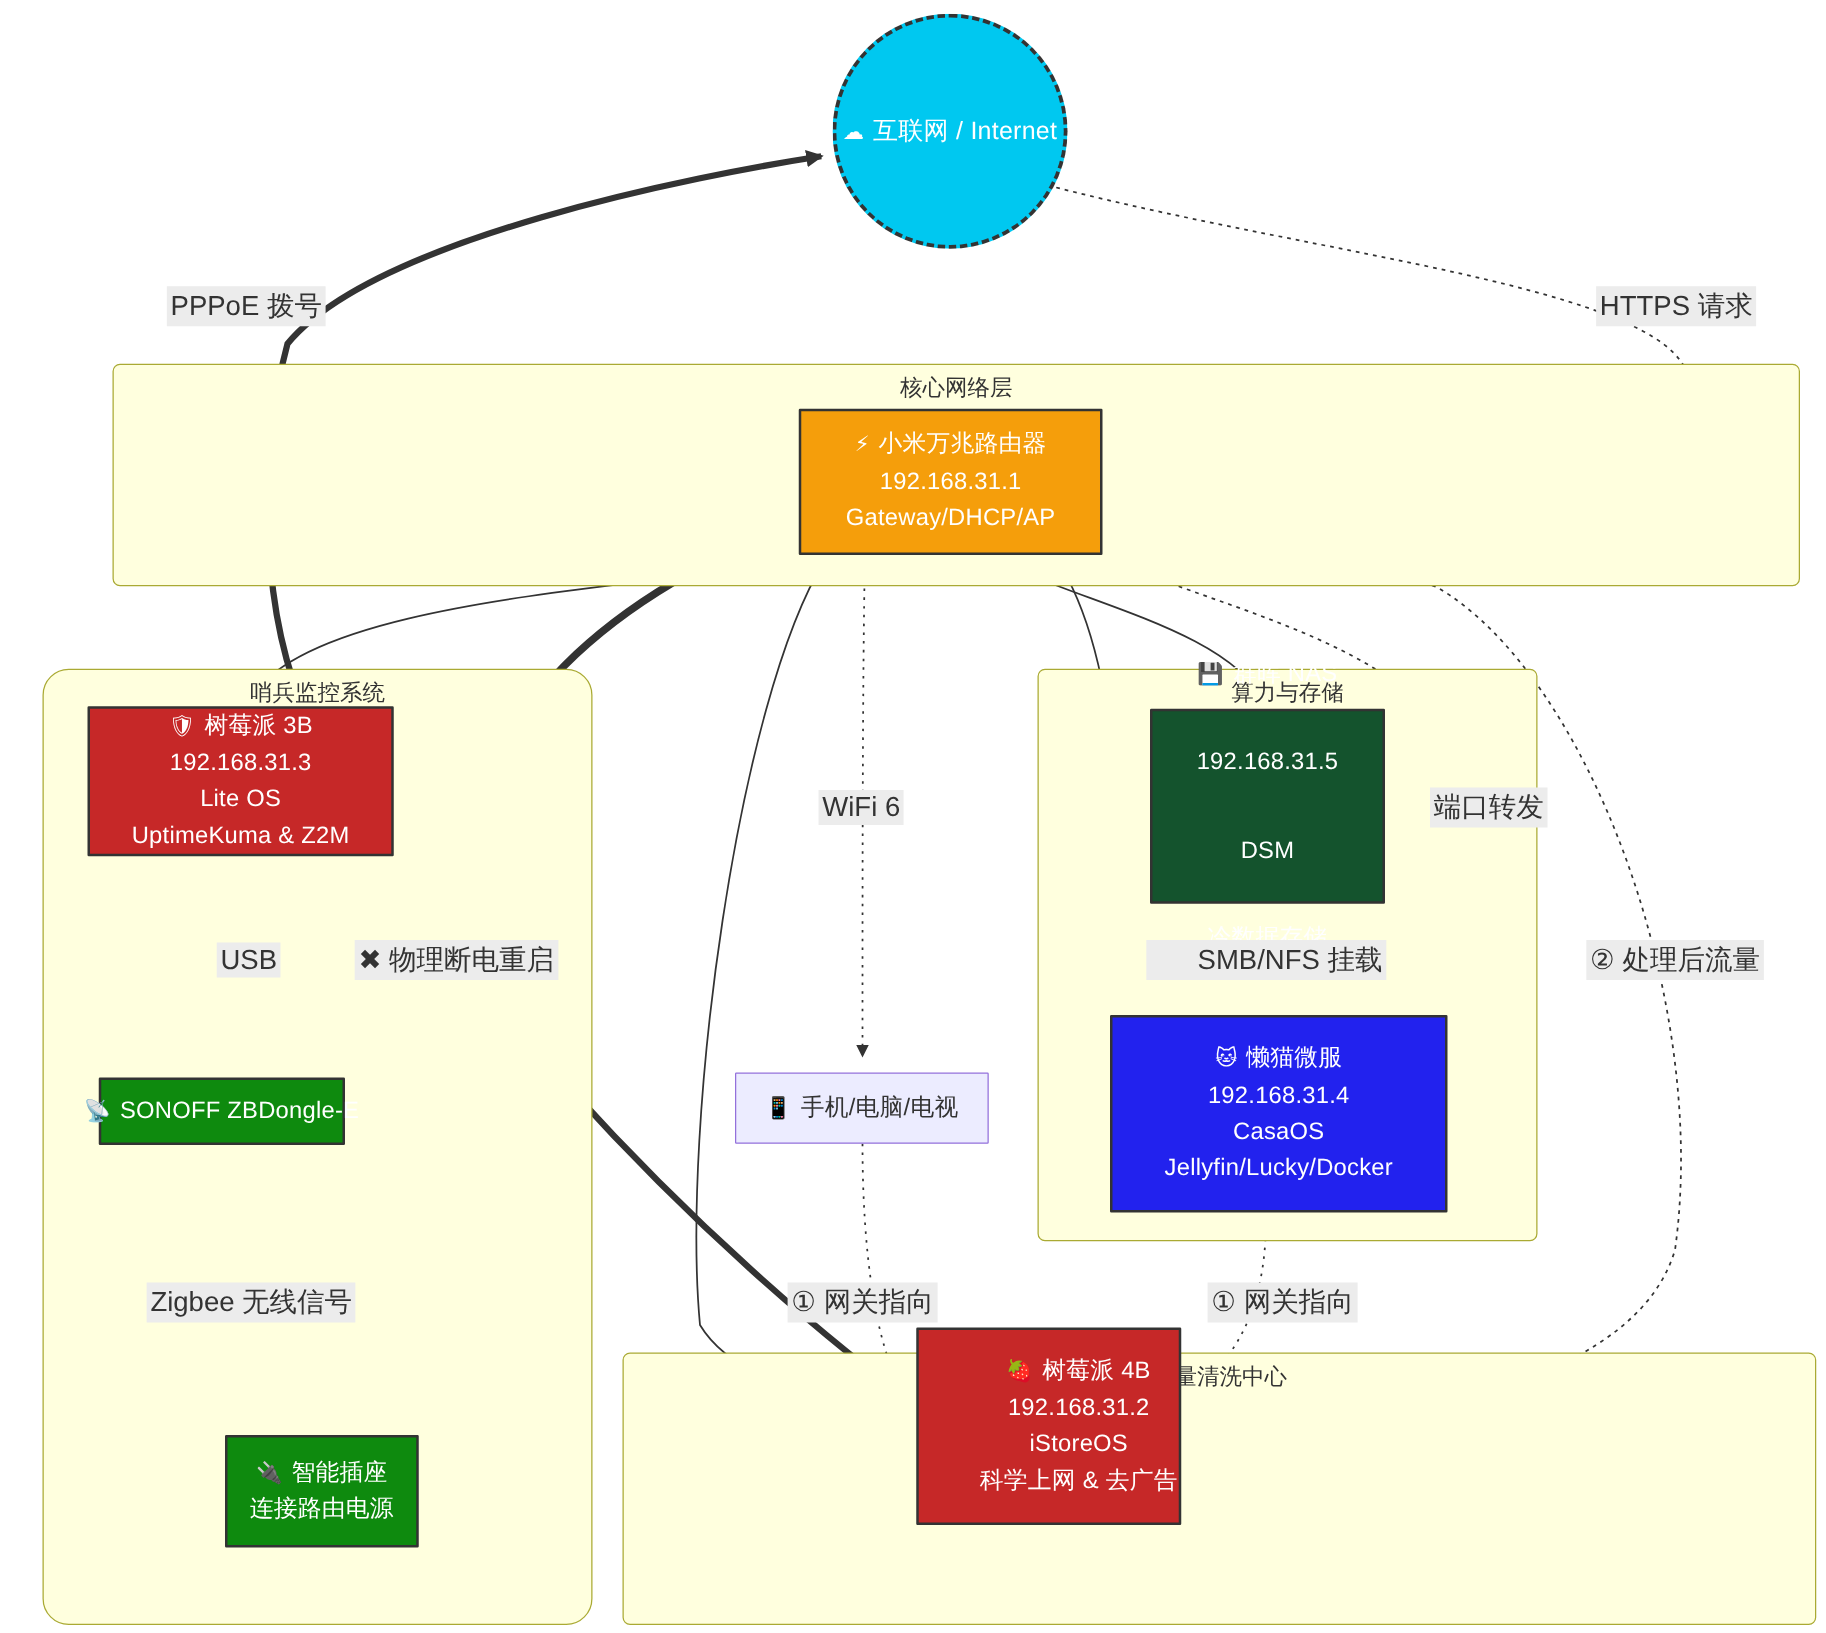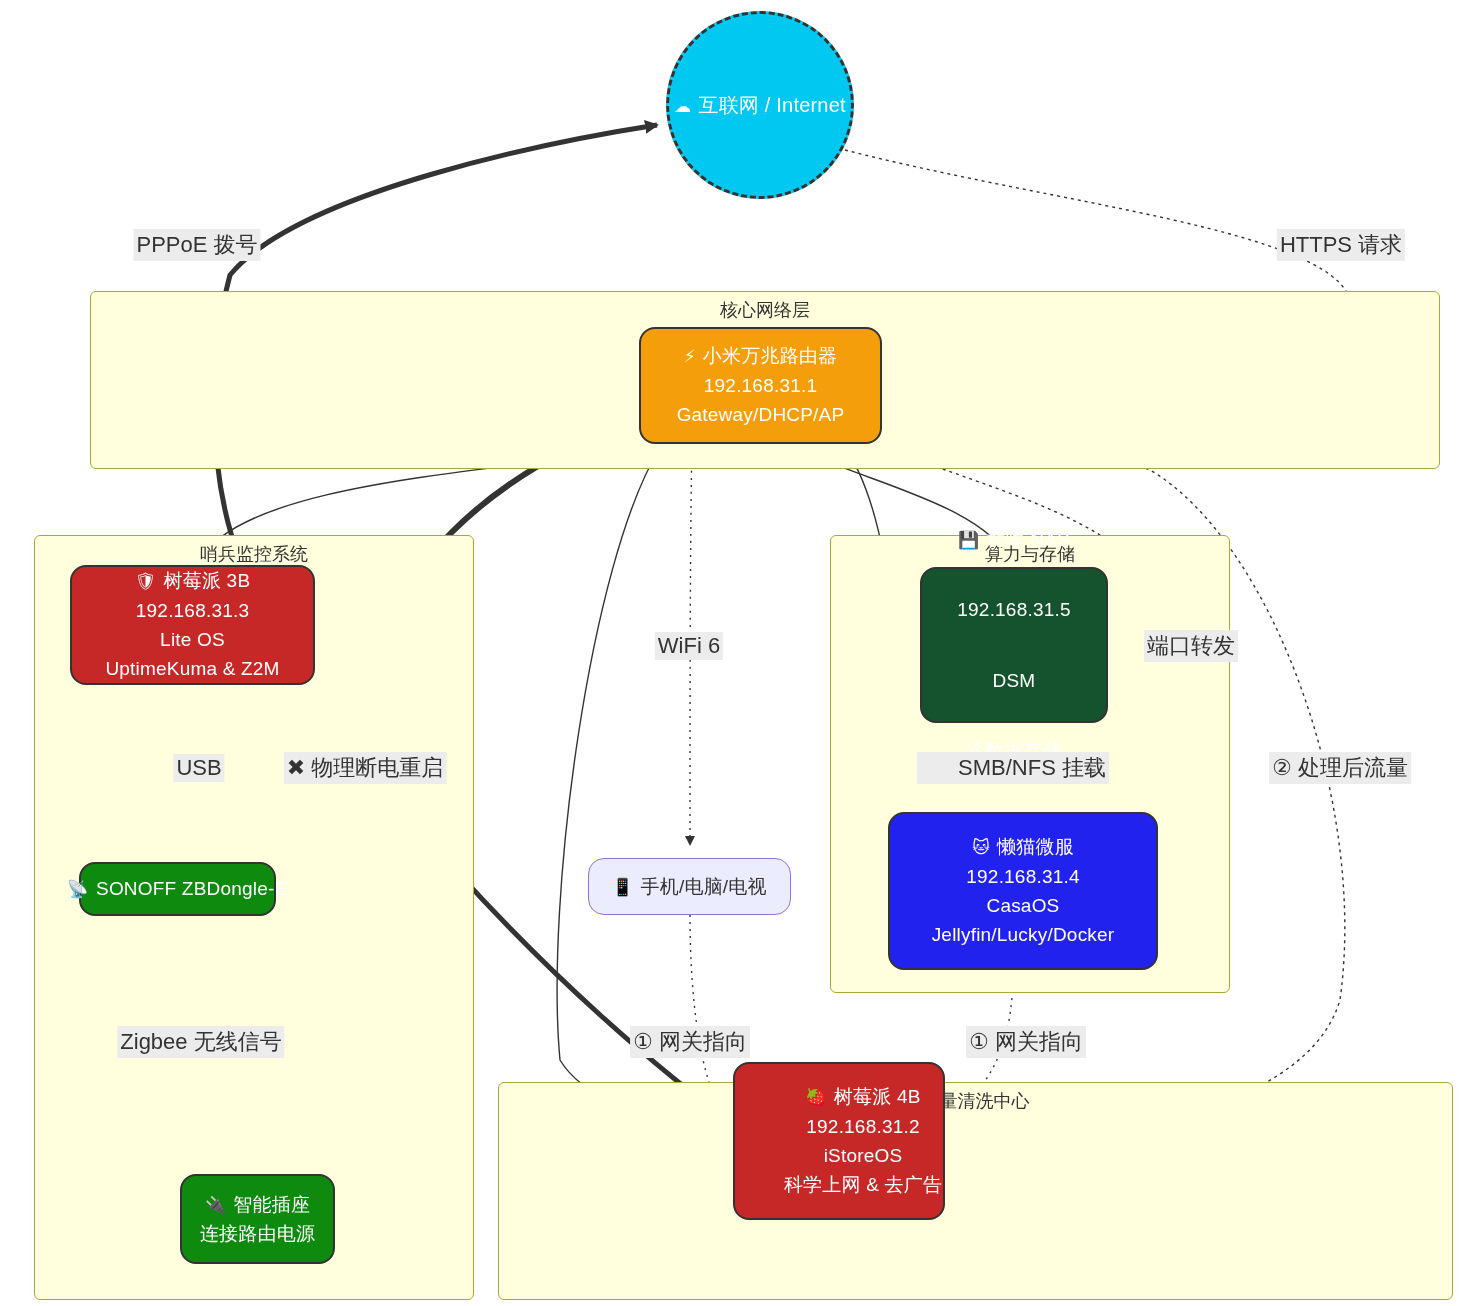--- a/index.html
+++ b/index.html
@@ -35,7 +35,7 @@
     flex-direction:column;
     align-items:center;
     justify-content:center;
-    border-radius:16px;
+    border-radius:1px;
     text-align:center;
     line-height:1.55;
     font-size:19px;

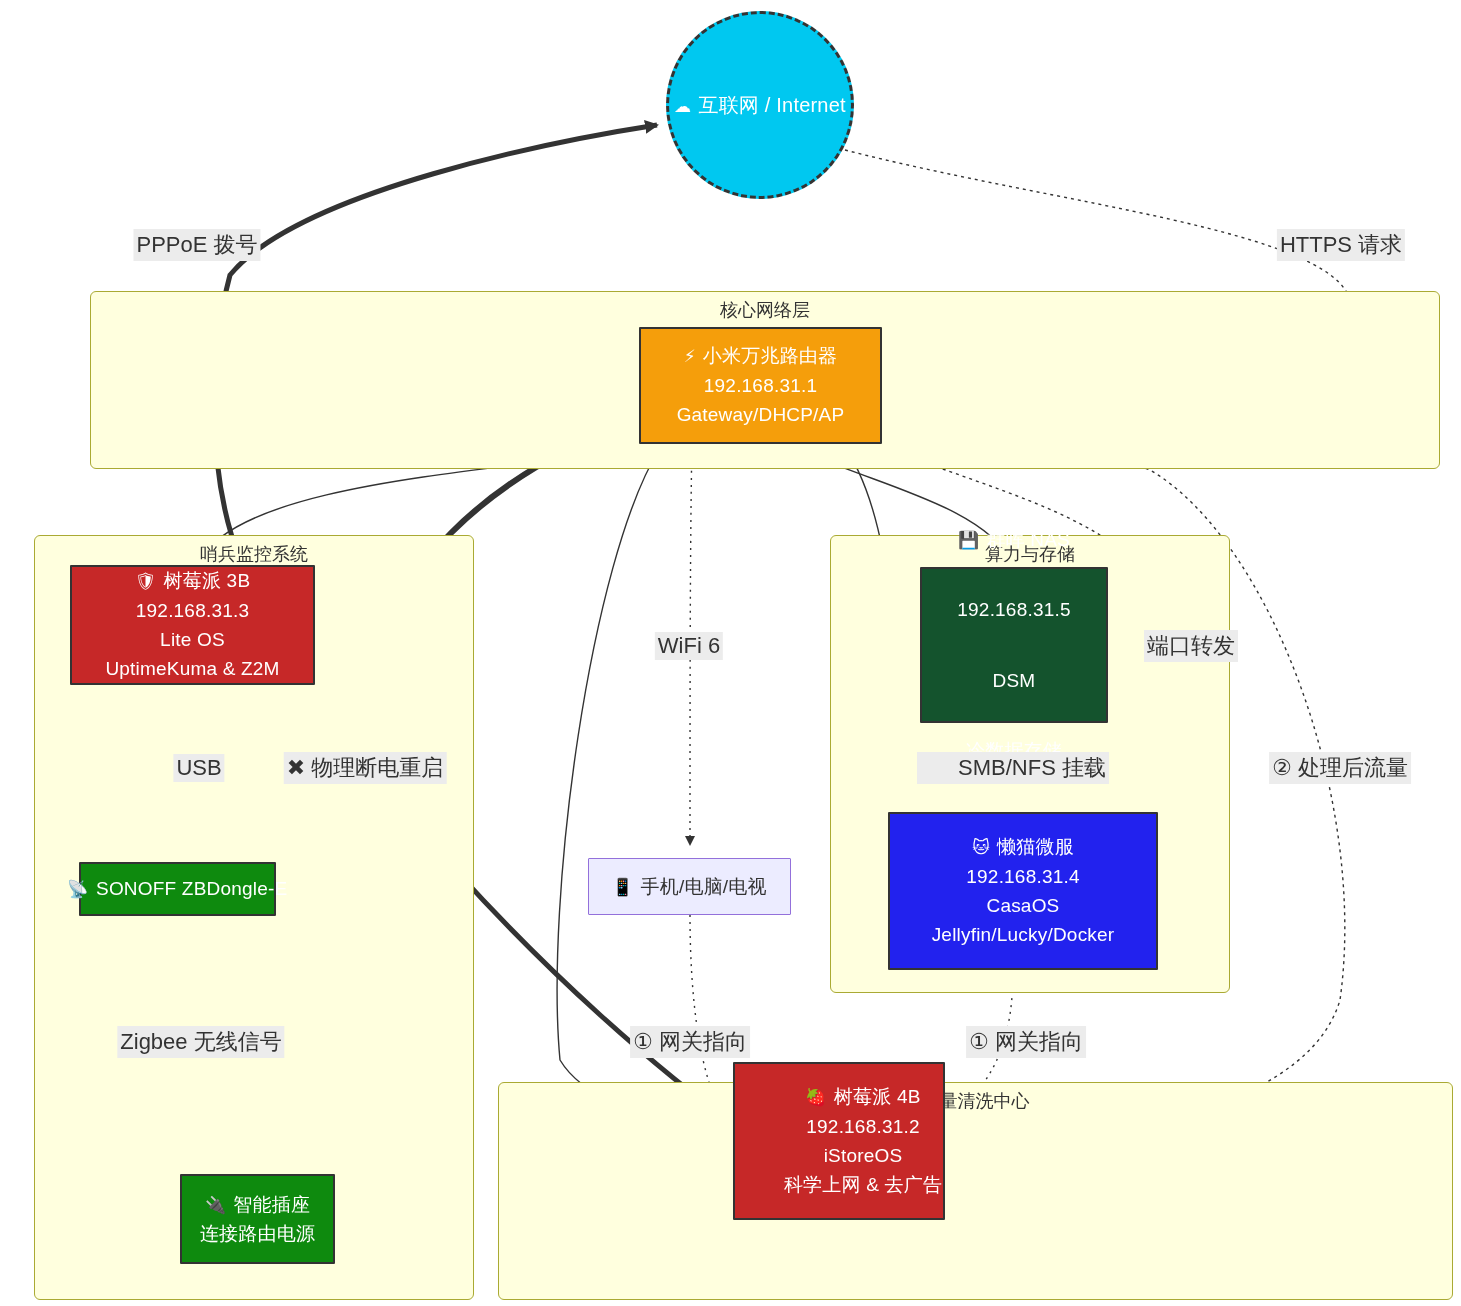--- a/index.html
+++ b/index.html
@@ -136,7 +136,7 @@
     <div class="cluster-title">核心网络层</div>
   </div>
 
-  <div class="cluster" style="left:34px;top:535px;width:440px;height:765px;">
+  <div class="cluster" style="left:34px;top:535px;width:440px;height:765px;border-radius:21px;">
     <div class="cluster-title">哨兵监控系统</div>
   </div>
 

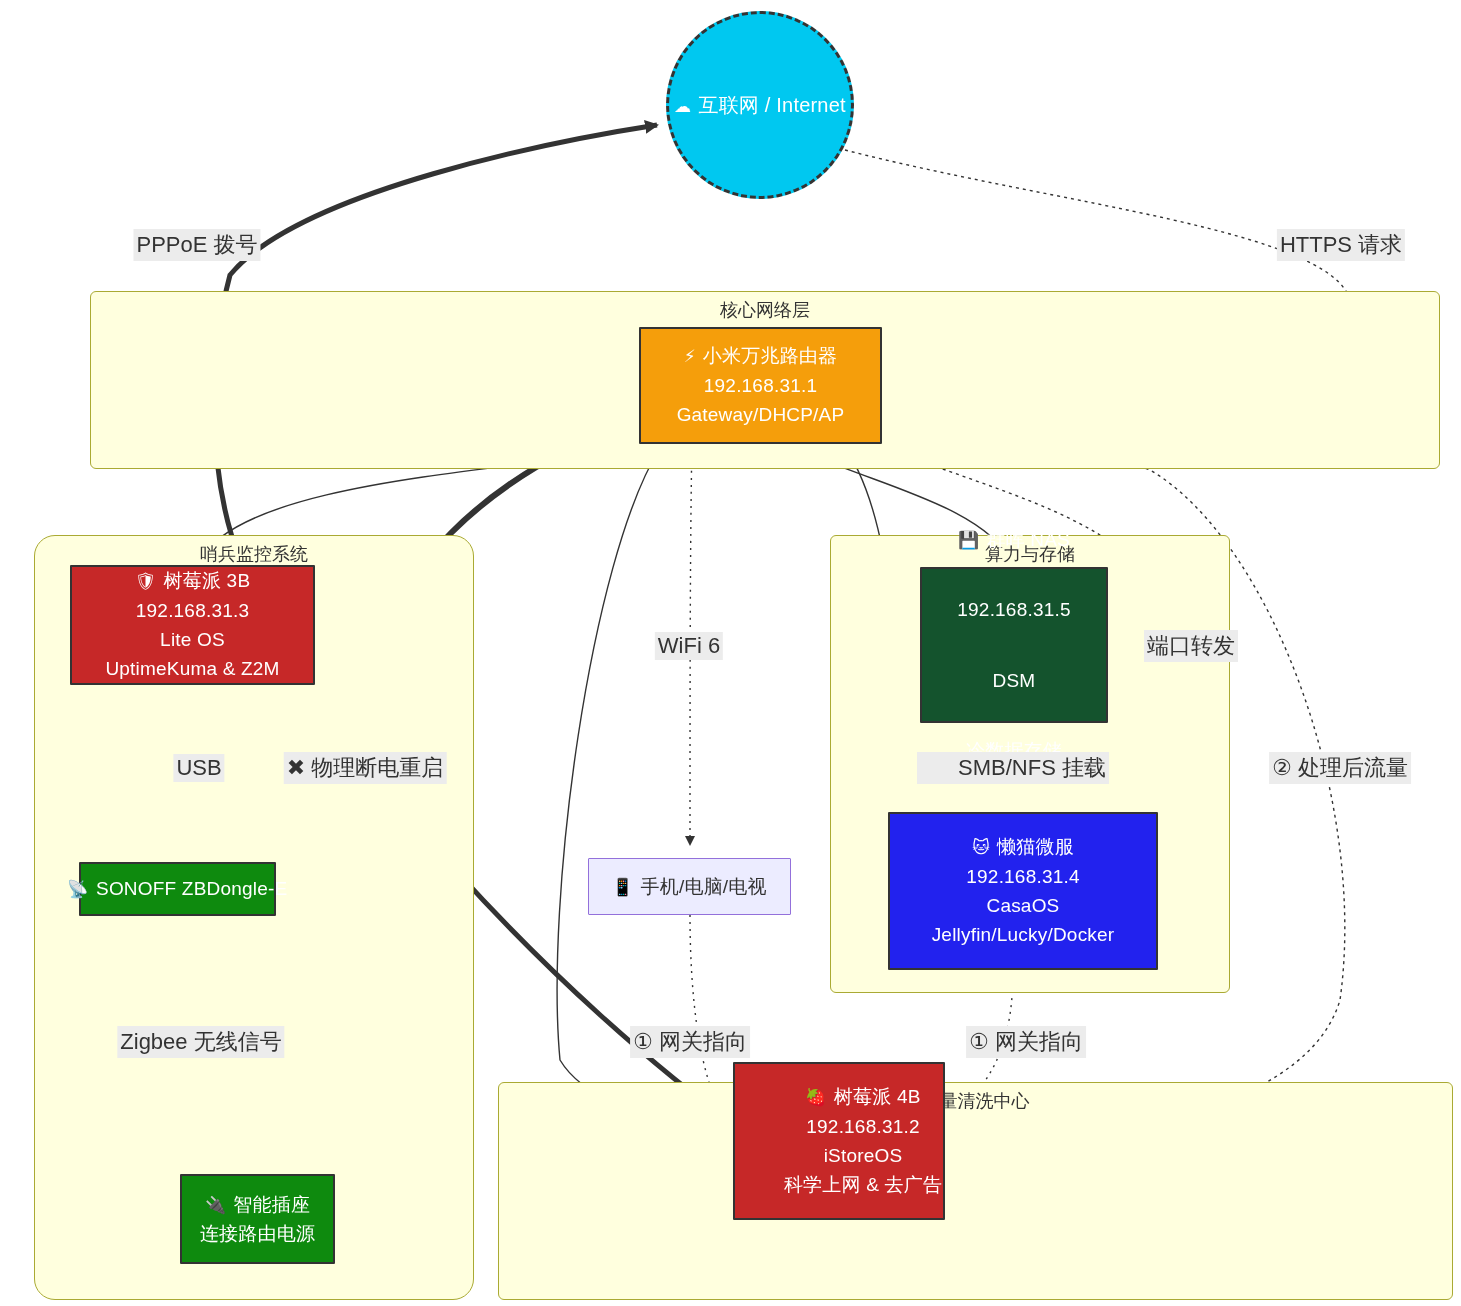--- a/index.html
+++ b/index.html
@@ -177,7 +177,7 @@
     </span>
   </div>
 
-  <div class="node n-green" style="left:180px;top:1148px;width:155px;height:90px;margin-top:26px;">
+  <div class="node n-green" style="left:180px;top:1148px;width:155px;height:90px;">
     <span class="line head">
       <span class="ic">🔌</span><span>智能插座</span>
     </span>

